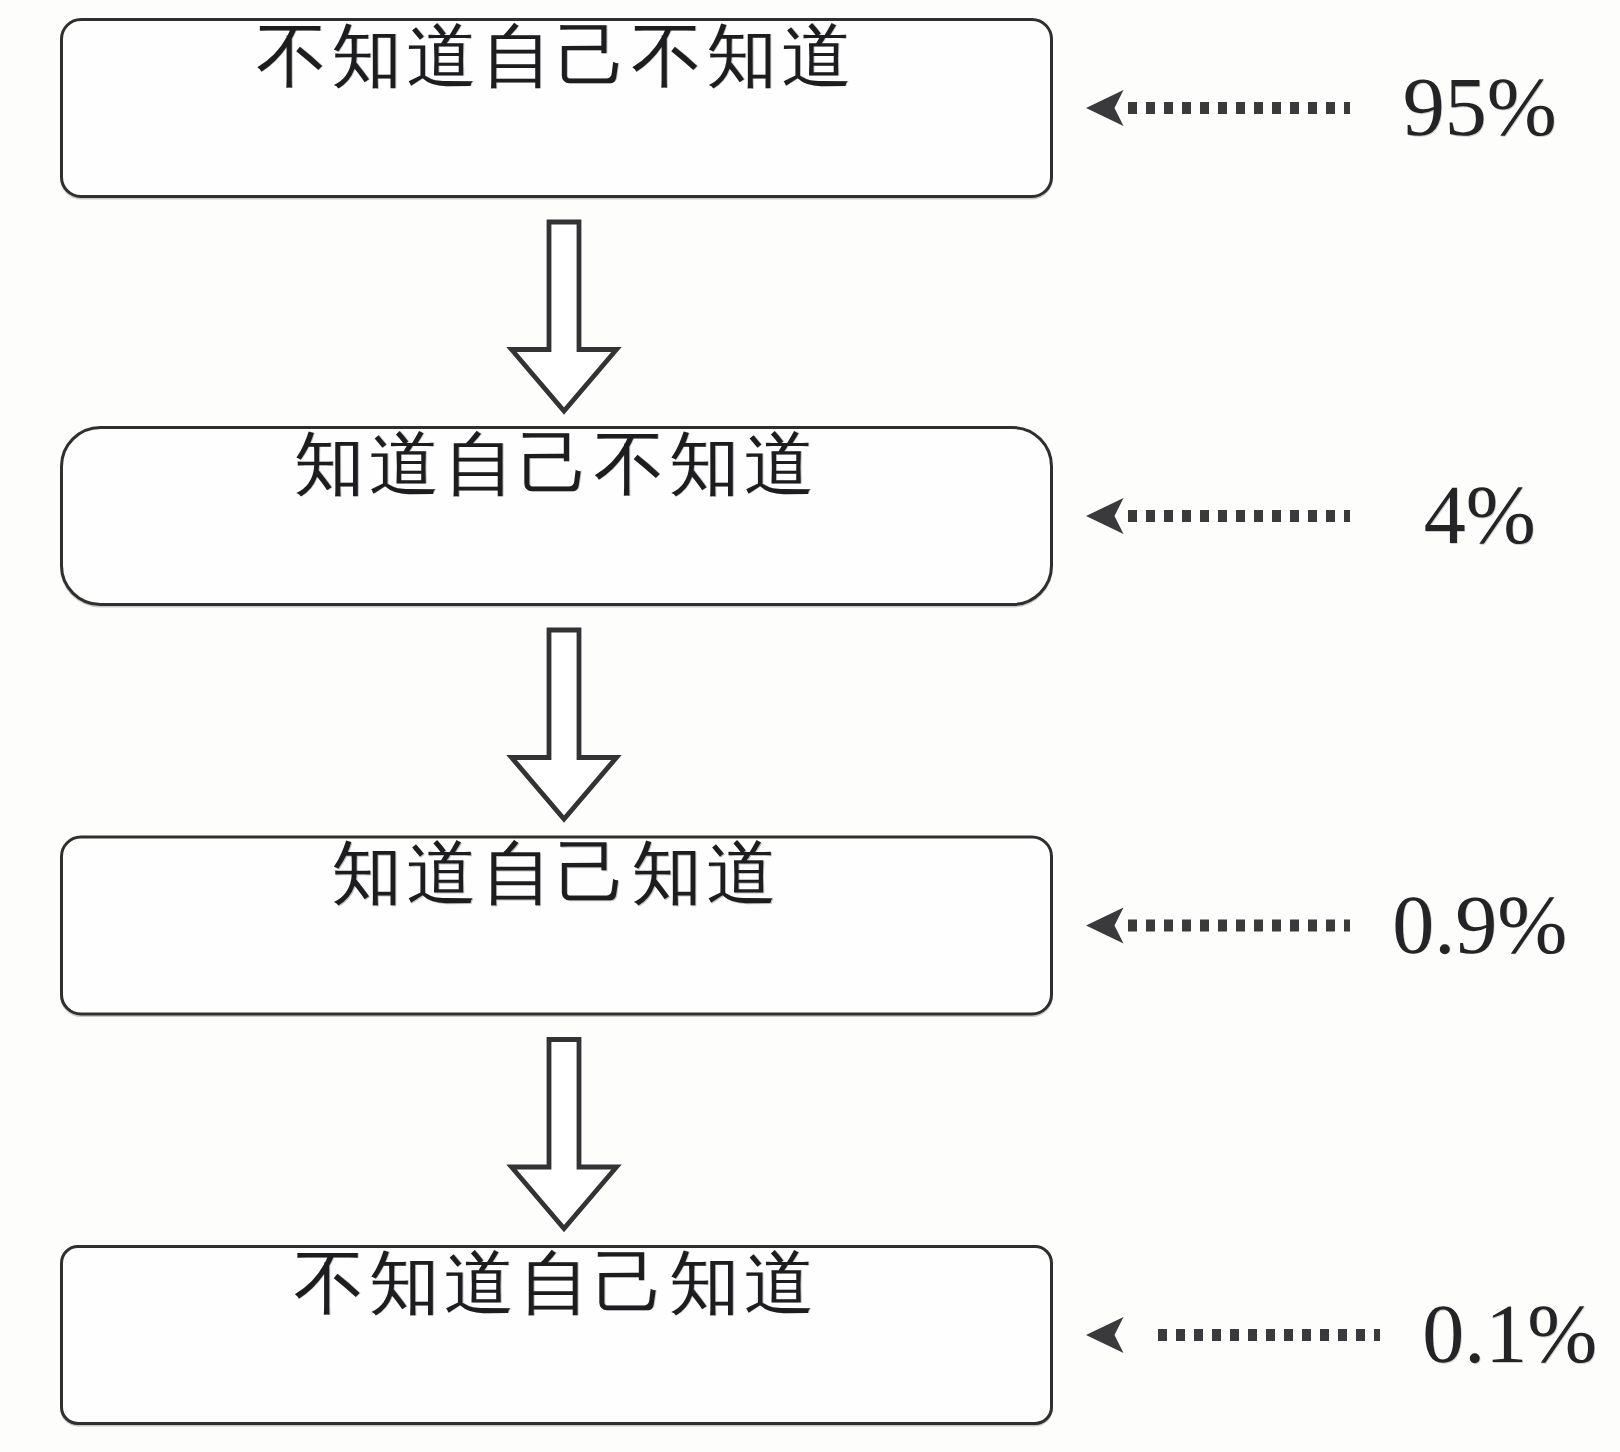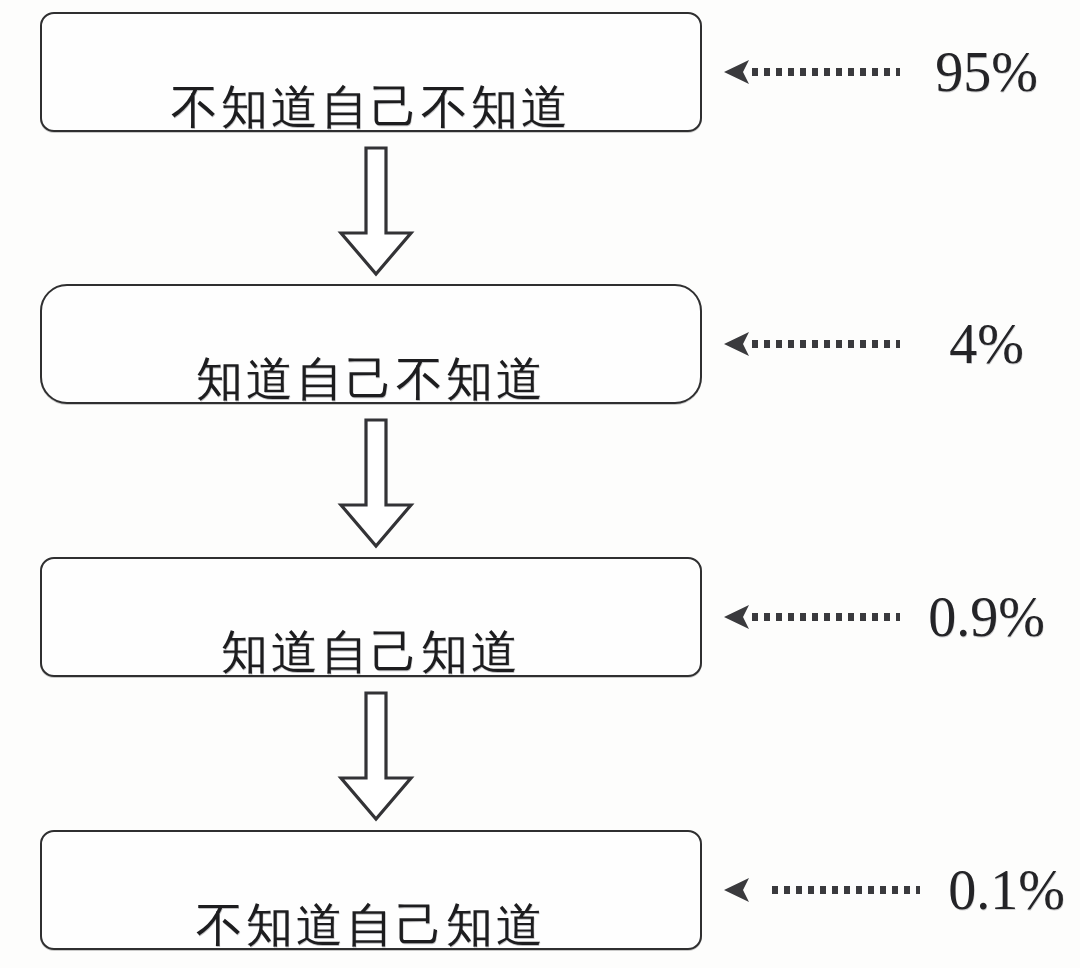--- a/index.html
+++ b/index.html
@@ -35,7 +35,7 @@
     border-radius: 14px;
     background: #fefefe;
     display: flex;
-    align-items: flex-end;
+    align-items: flex-start;
     justify-content: center;
     box-shadow: 0 1px 0 rgba(0,0,0,0.20);
   }

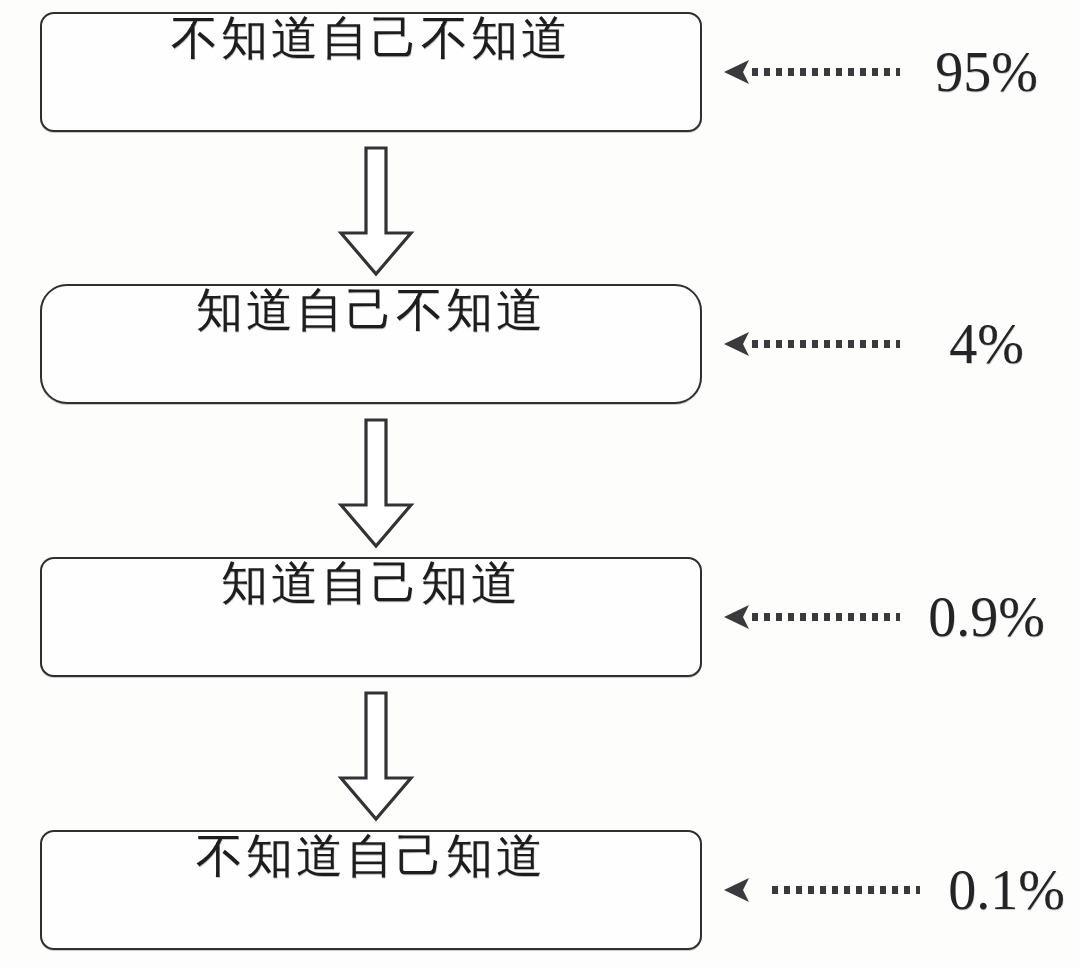--- a/index.html
+++ b/index.html
@@ -52,7 +52,7 @@
   .stage-0 { top: 12px; }
   .stage-1 { top: 284px; border-radius: 27px; }
   .stage-2 { top: 557px; }
-  .stage-3 { top: 830px; }
+  .stage-3 { top: 830px; border-radius: 12px; }
 
   
   .block-arrow {

